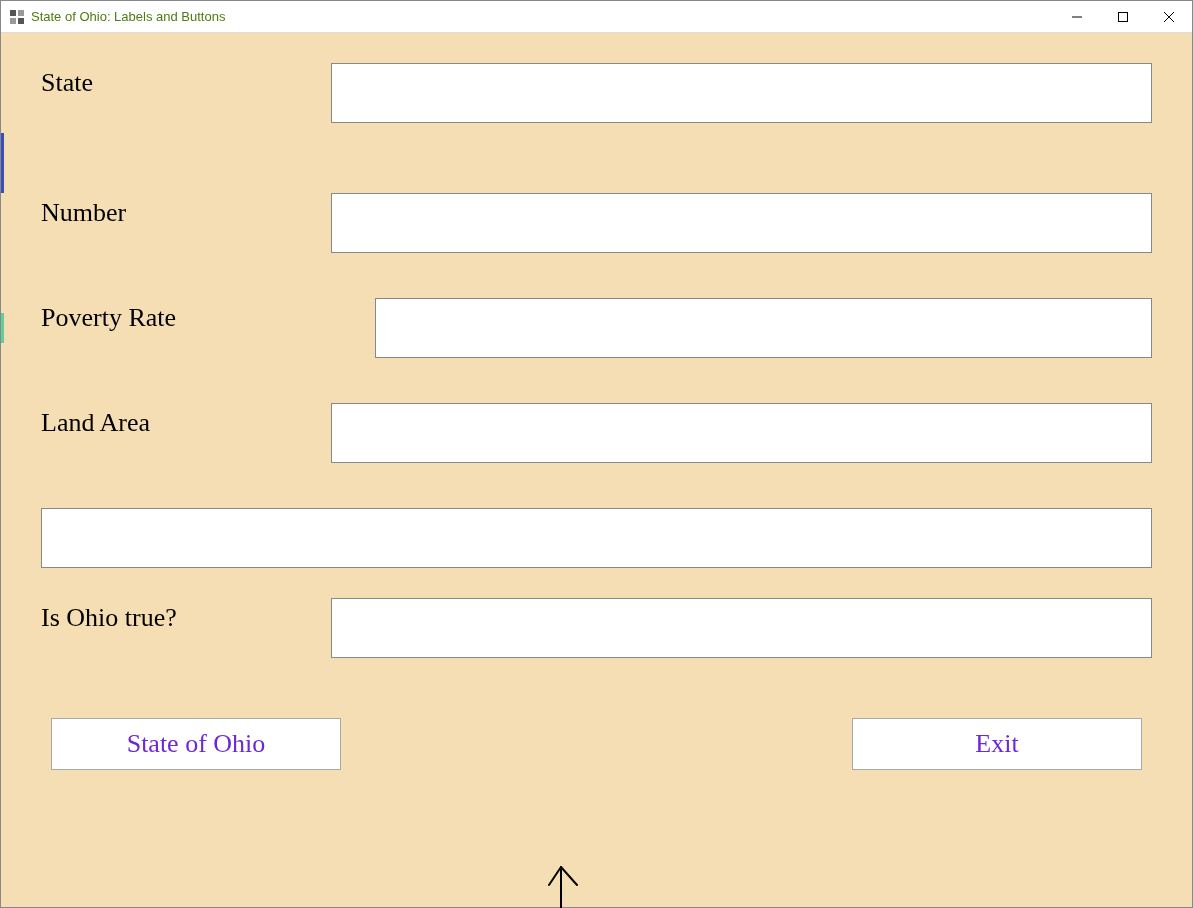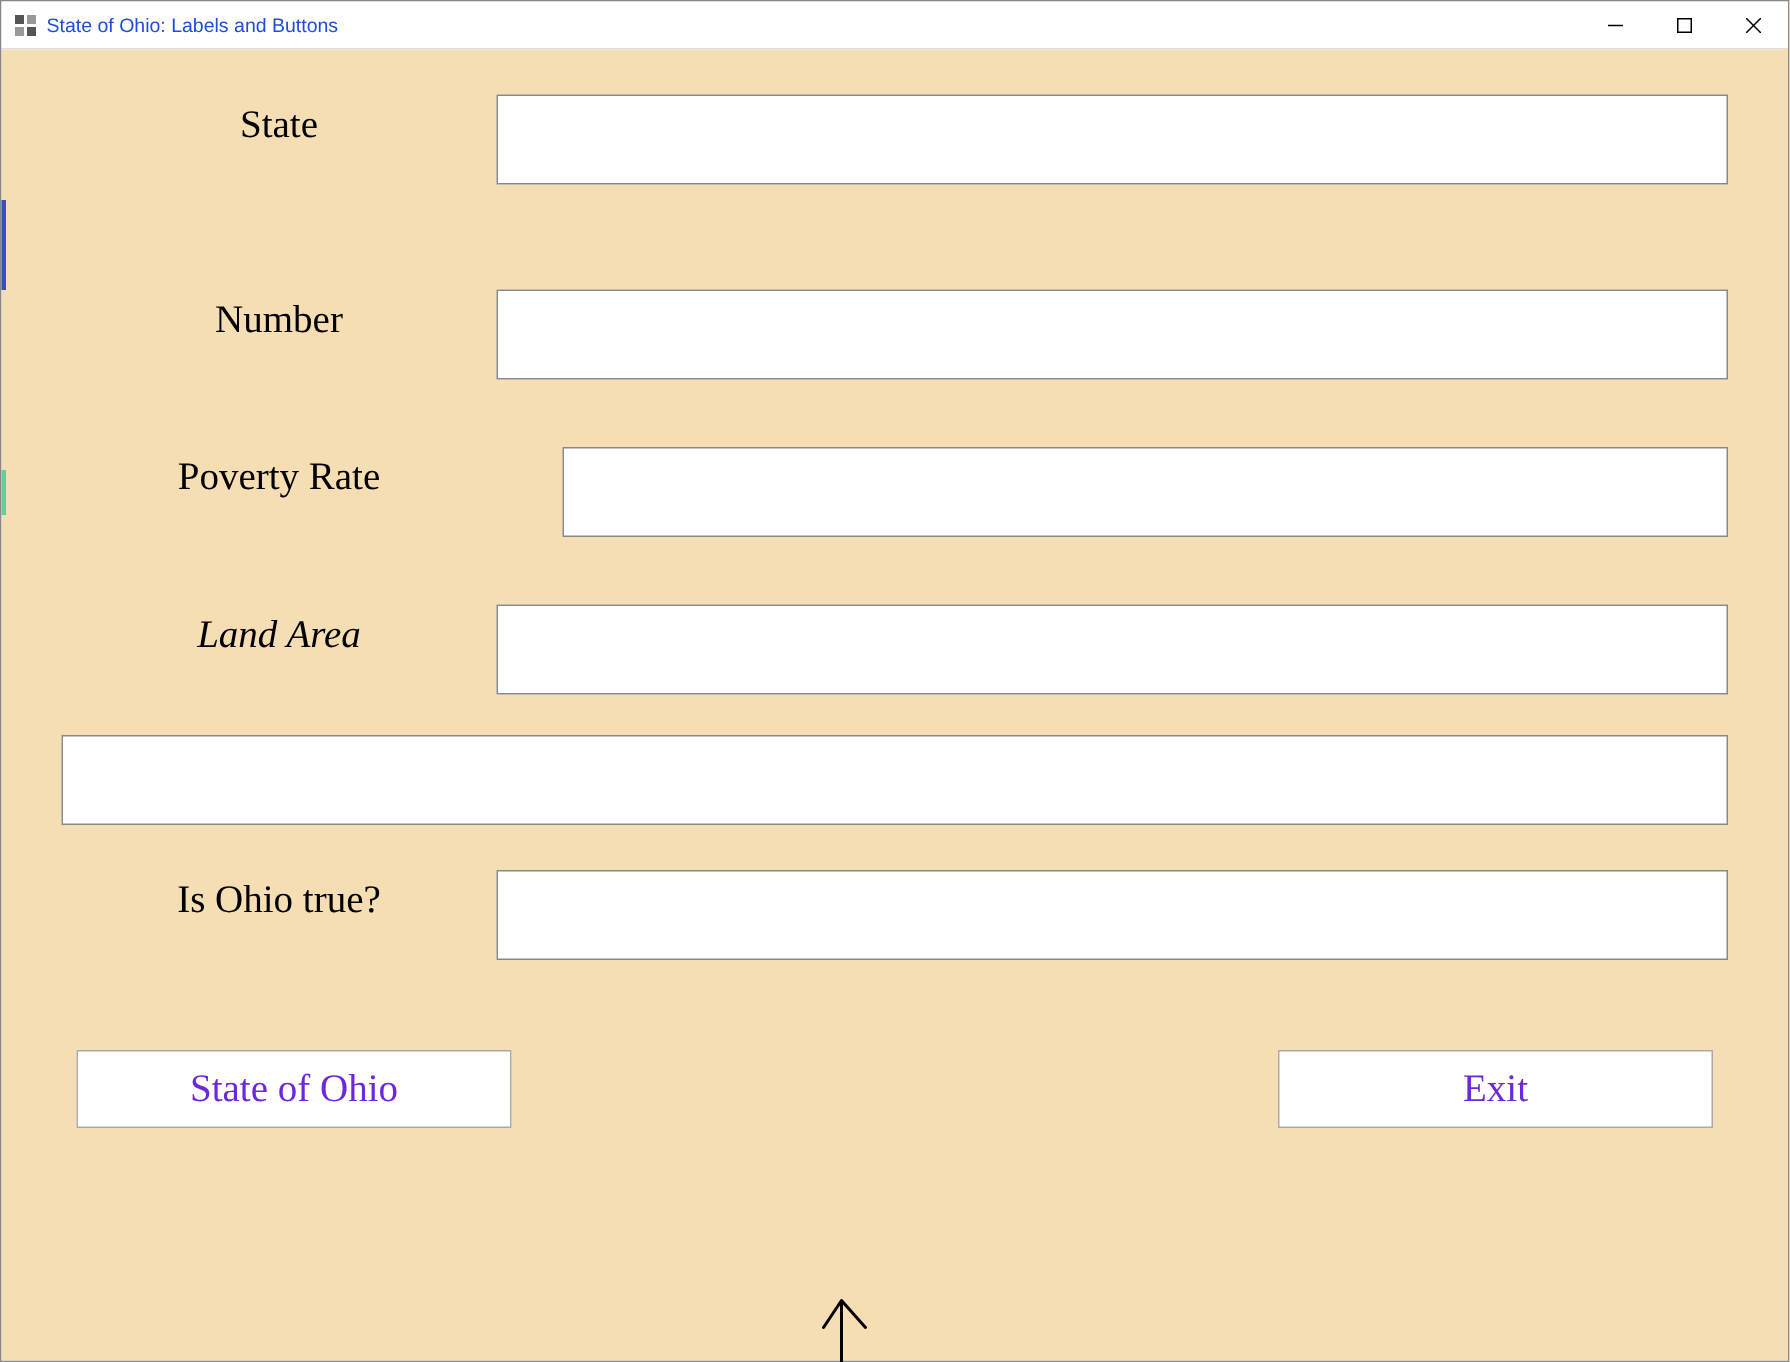--- a/index.html
+++ b/index.html
@@ -51,7 +51,7 @@
     
     .titlebar-title {
       font-size: 13px;
-      color: #1d4ed8;
+      color: #4d7c0f;
     }
     
     .titlebar-controls {

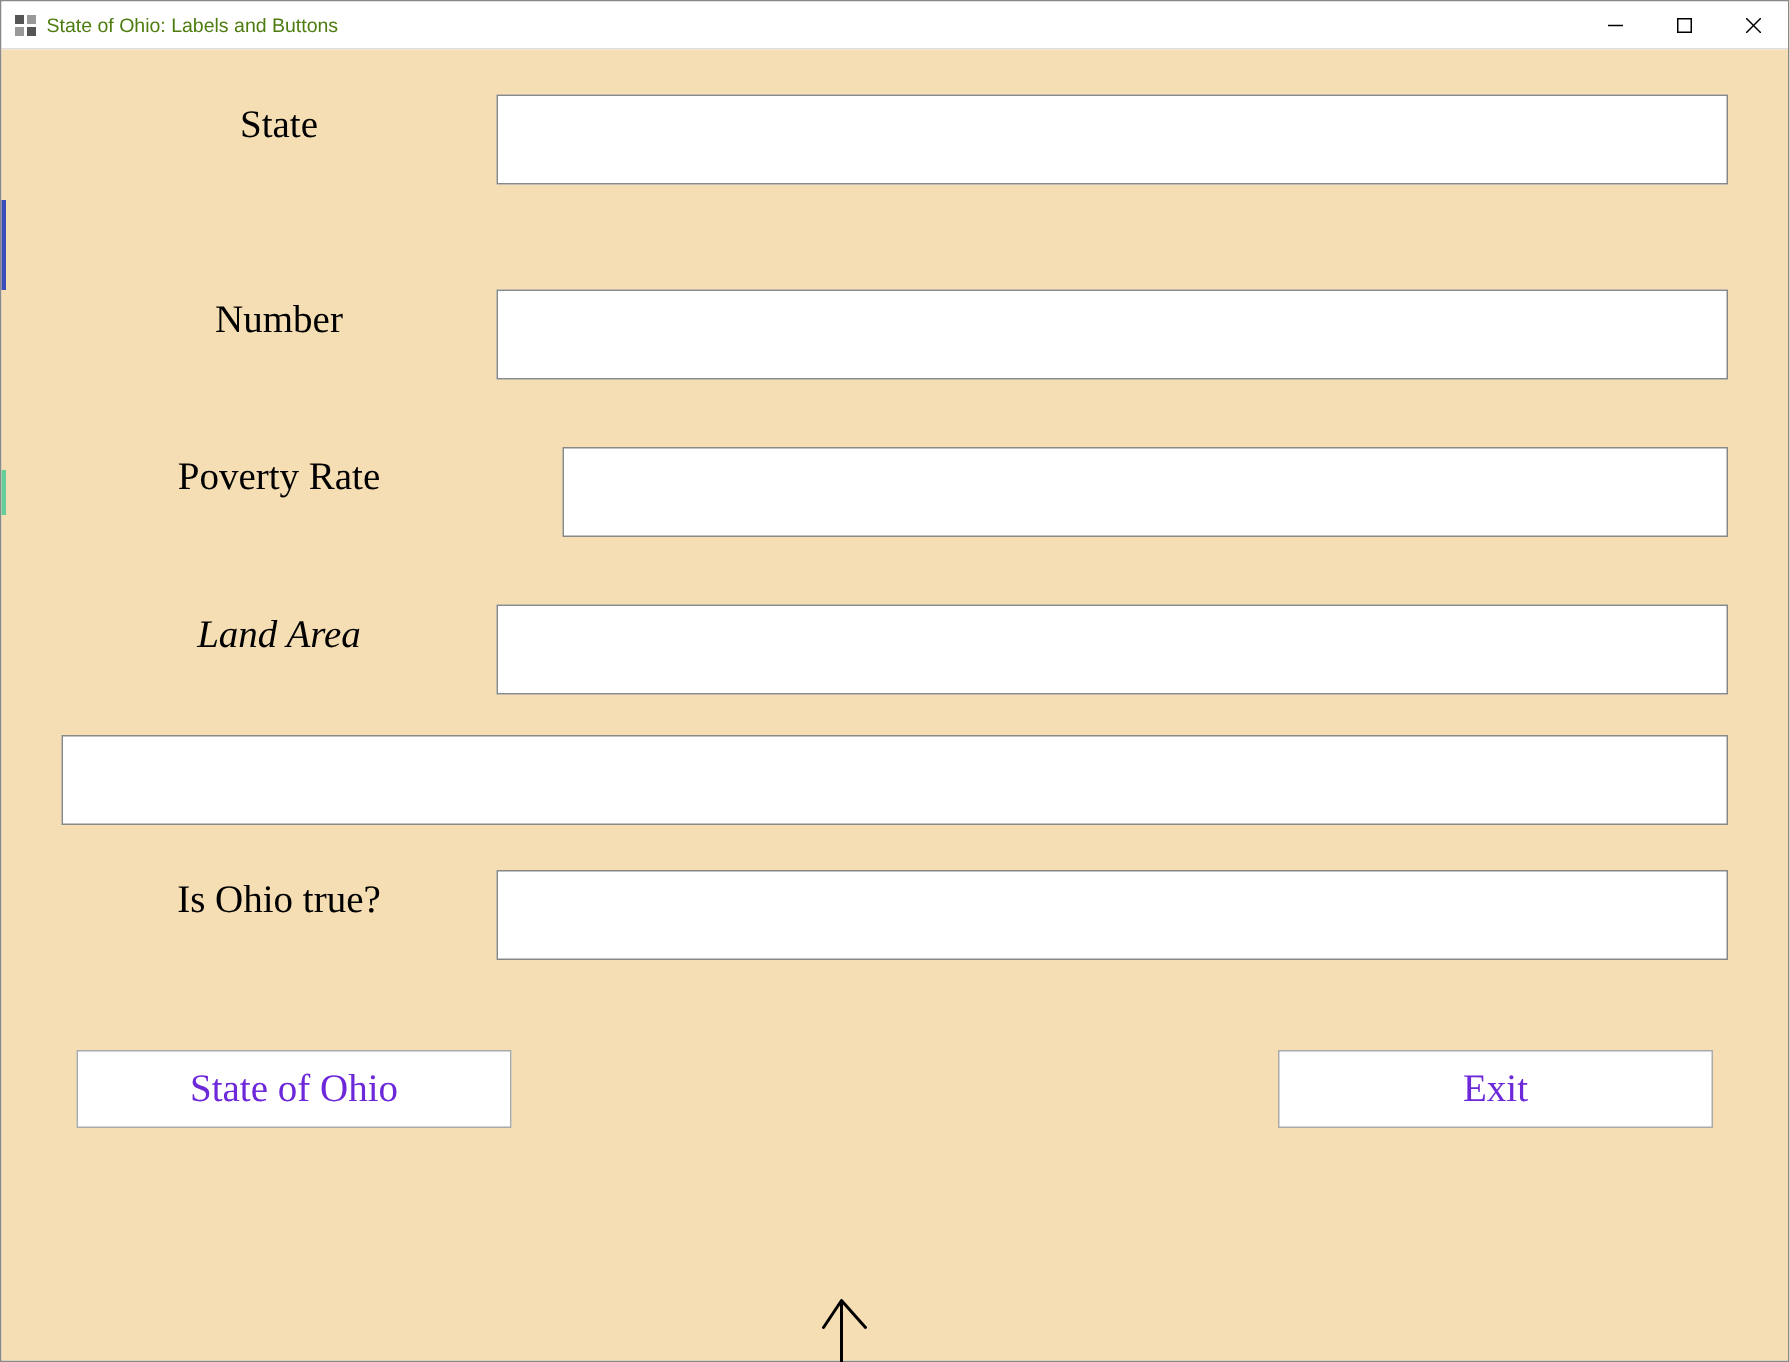--- a/index.html
+++ b/index.html
@@ -81,7 +81,6 @@
       display: flex;
       align-items: flex-start;
       margin-bottom: 60px;
-      text-align: center;
     }
     
     .form-row:nth-child(1) { margin-bottom: 60px; }

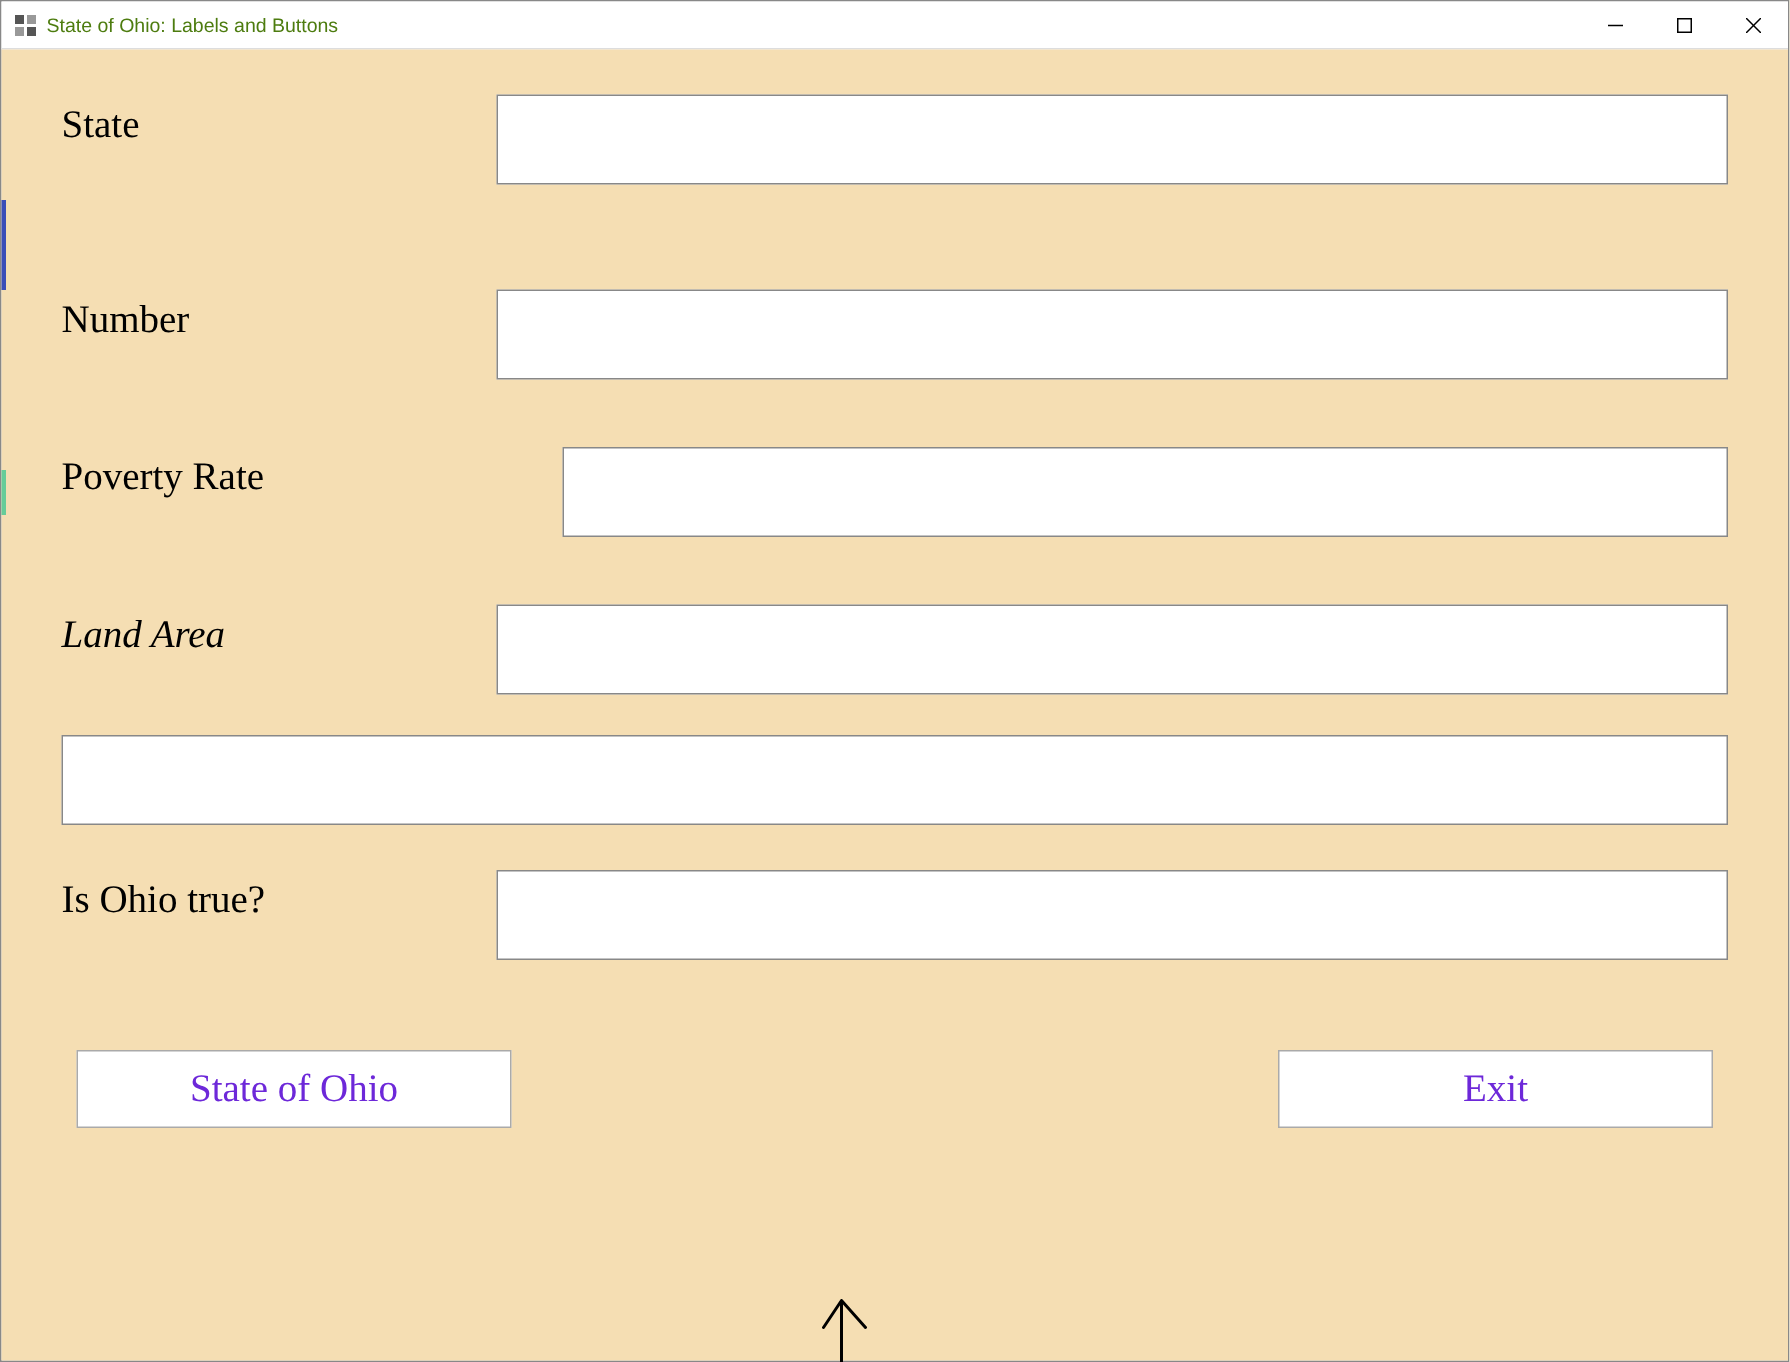--- a/index.html
+++ b/index.html
@@ -87,7 +87,7 @@
     .form-row:nth-child(2) { margin-bottom: 70px; }
     .form-row:nth-child(3) { margin-bottom: 45px; }
     .form-row:nth-child(4) { margin-bottom: 45px; gap: 44px; }
-    .form-row:nth-child(5) { margin-bottom: 27px; font-style: italic; }
+    .form-row:nth-child(5) { margin-bottom: 45px; }
     .form-row:nth-child(6) { margin-bottom: 30px; }
     
     .form-label {

